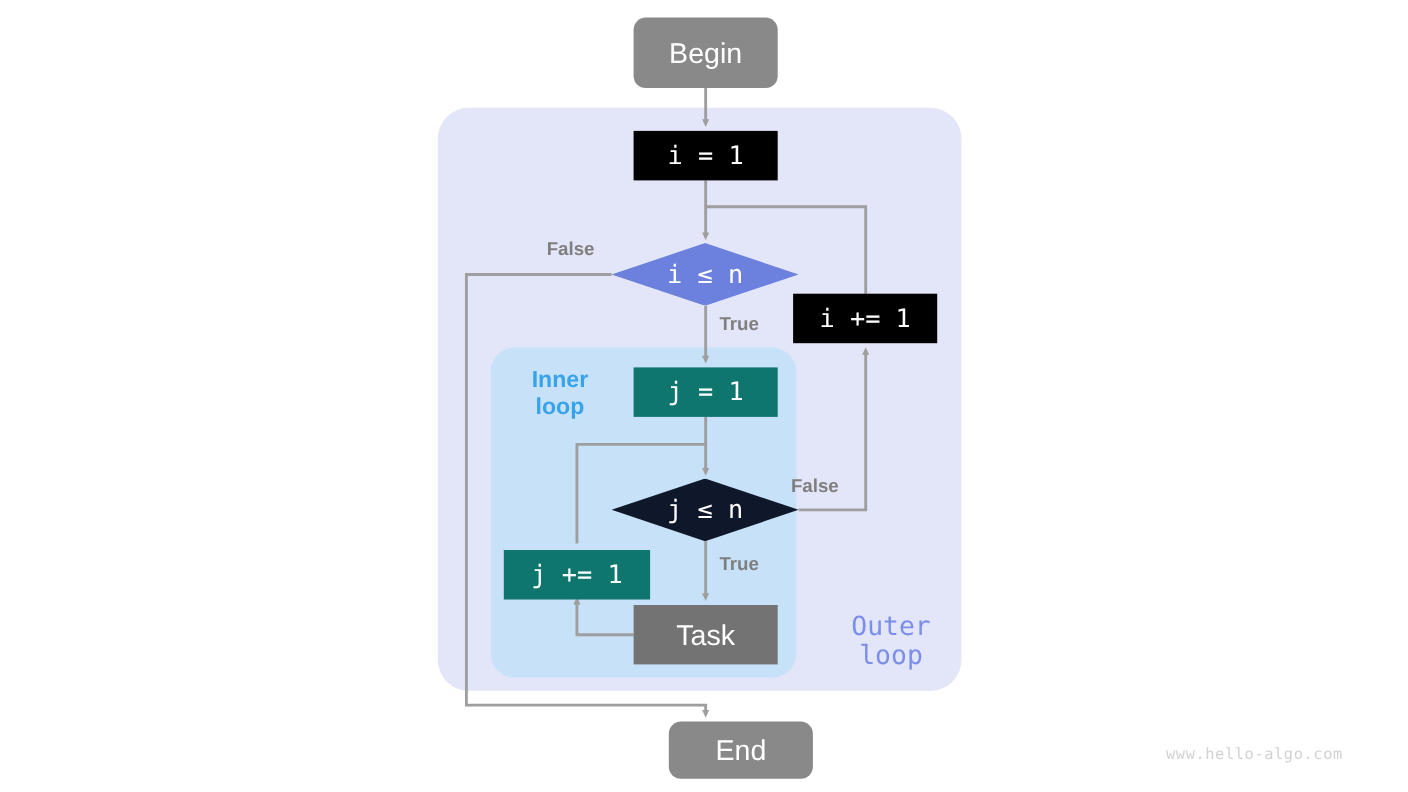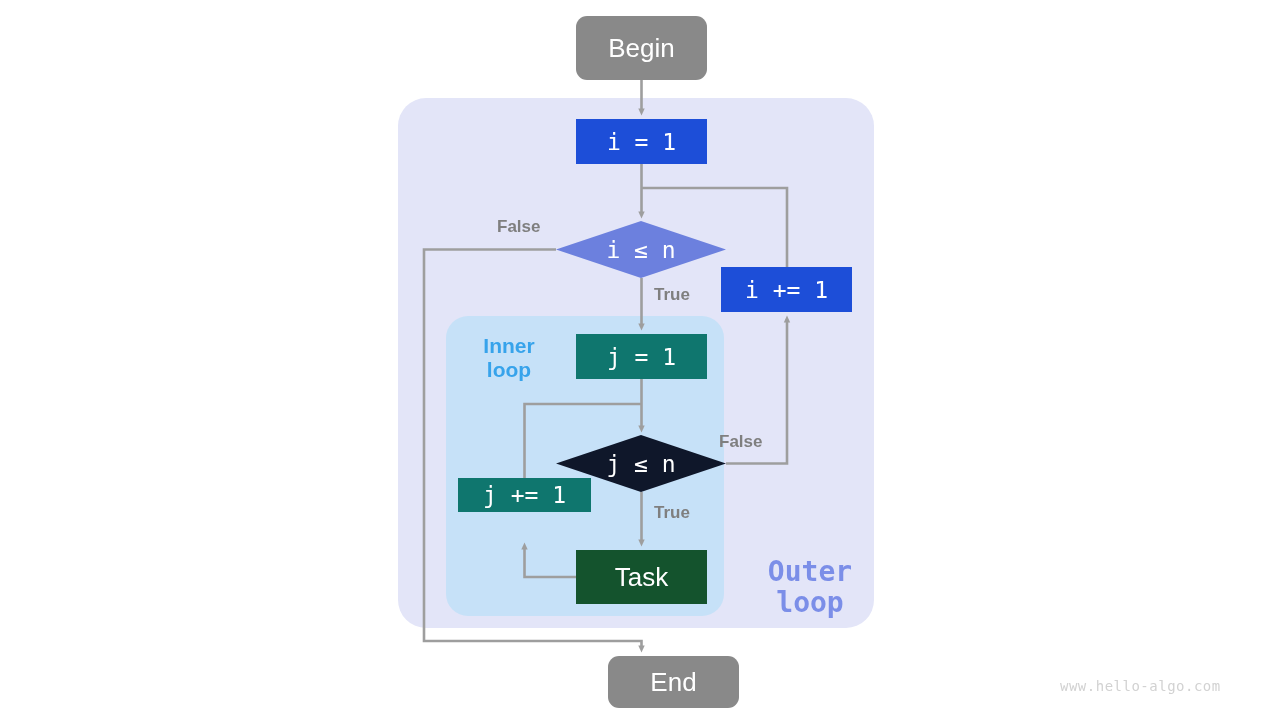--- a/index.html
+++ b/index.html
@@ -96,7 +96,7 @@
   .node-end   { left: 576px; top: 656px; width: 131px; height: 52px; margin-left: 32px; }
 
   .node-proc-outer {
-    background: #1d4ed8;
+    background: #000000;
     font-family: "DejaVu Sans Mono", monospace;
     font-size: 23px;
   }

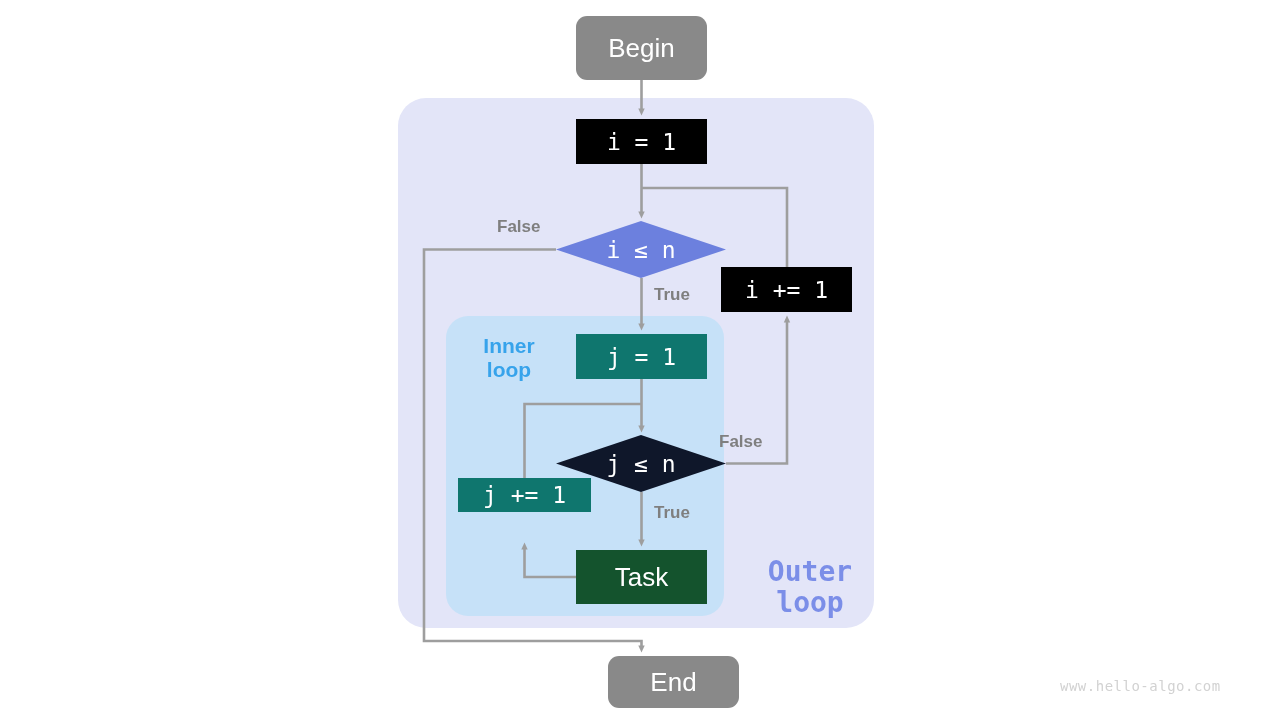--- a/index.html
+++ b/index.html
@@ -109,7 +109,7 @@
     font-size: 23px;
   }
   .node-j-init { left: 576px; top: 334px; width: 131px; height: 45px; }
-  .node-j-inc  { left: 458px; top: 478px; width: 133px; height: 34px; }
+  .node-j-inc  { left: 458px; top: 500px; width: 133px; height: 45px; }
 
   .node-task {
     left: 576px; top: 550px; width: 131px; height: 54px;

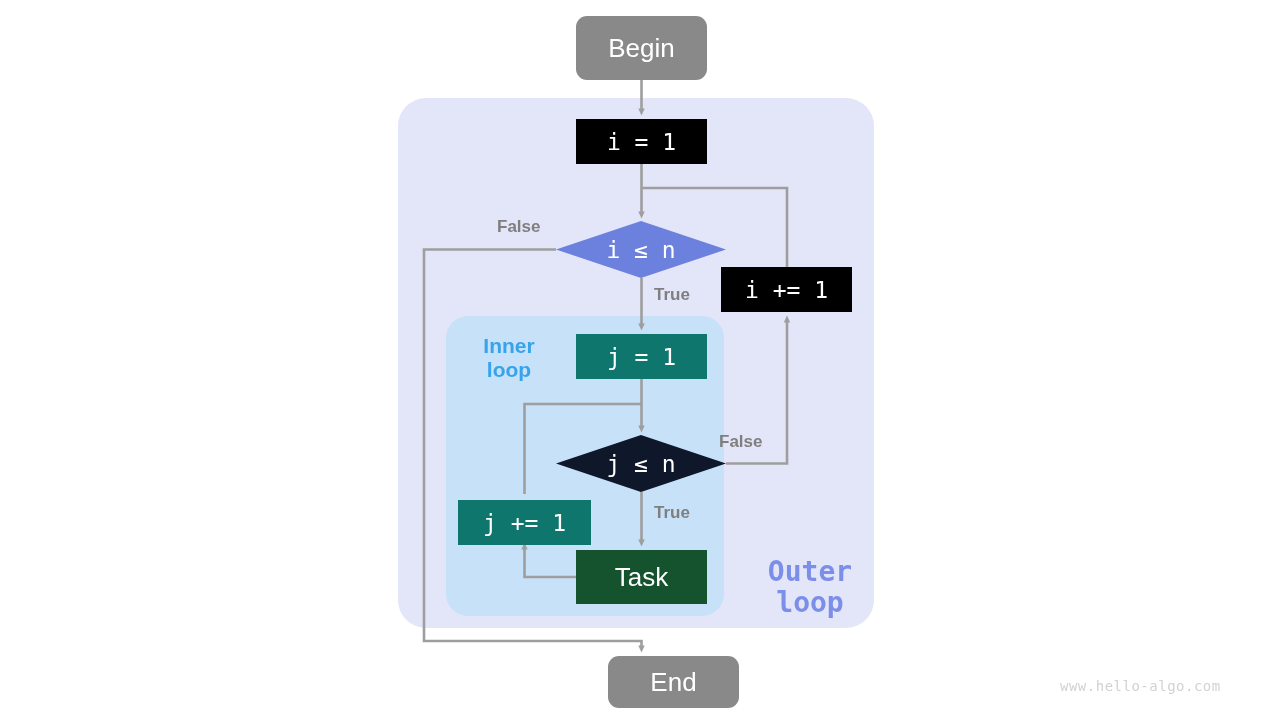--- a/index.html
+++ b/index.html
@@ -113,7 +113,7 @@
 
   .node-task {
     left: 576px; top: 550px; width: 131px; height: 54px;
-    background: #14532d;
+    background: #737373;
     font-family: "Liberation Sans", sans-serif;
     font-size: 26px;
   }

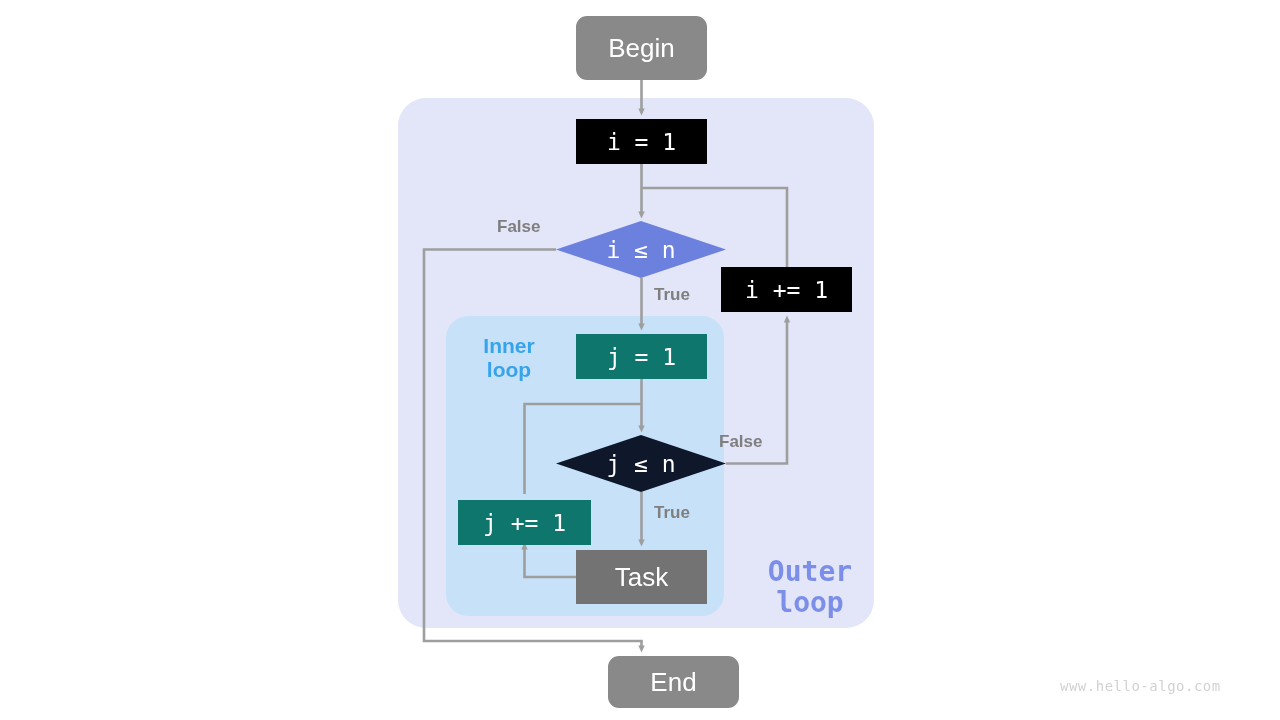--- a/index.html
+++ b/index.html
@@ -71,8 +71,8 @@
     top: 556px;
     width: 104px;
     font-family: "DejaVu Sans Mono", monospace;
-    font-weight: bold;
-    font-size: 28px;
+    font-weight: normal;
+    font-size: 24px;
     color: #7b8ee8;
   }
 

